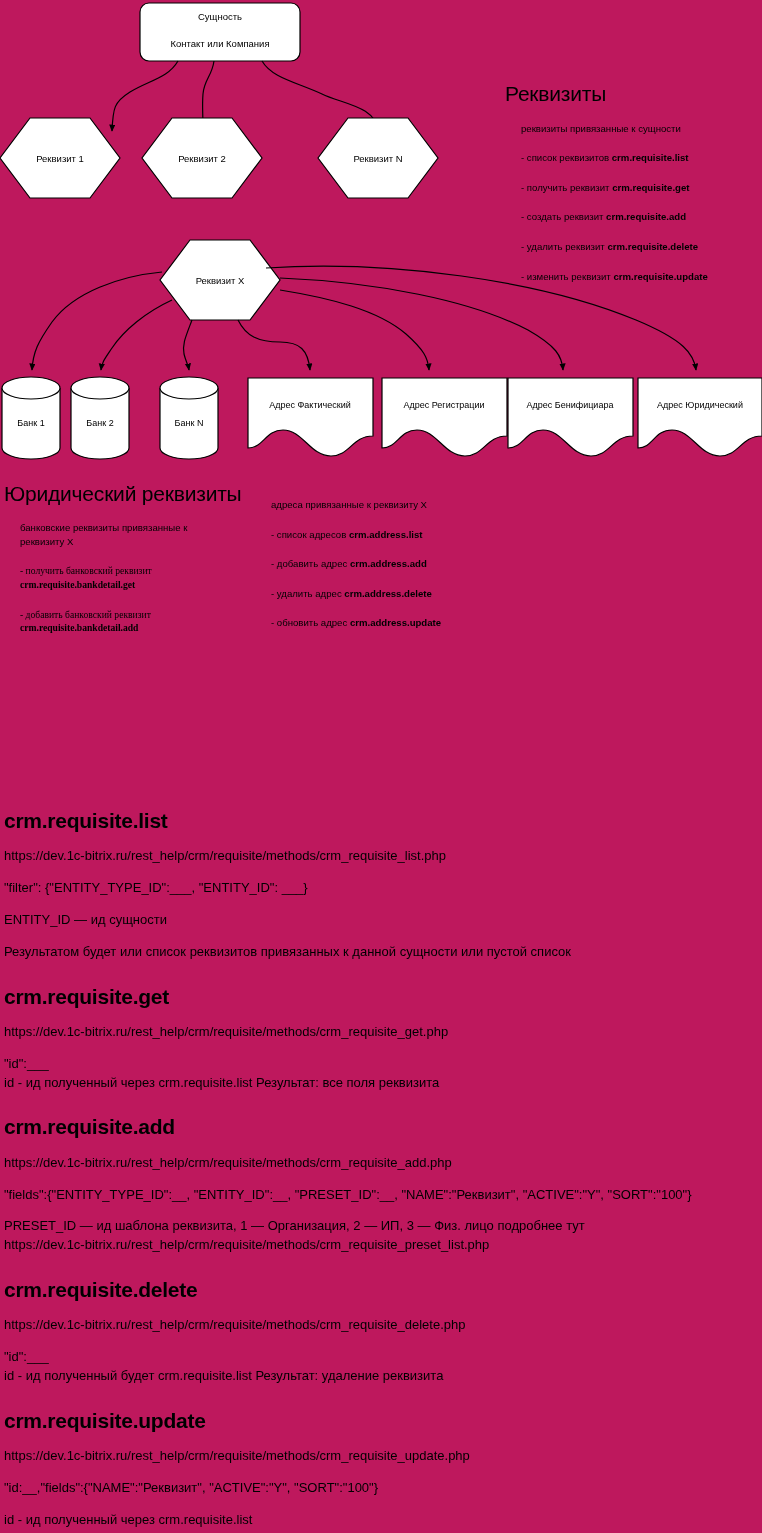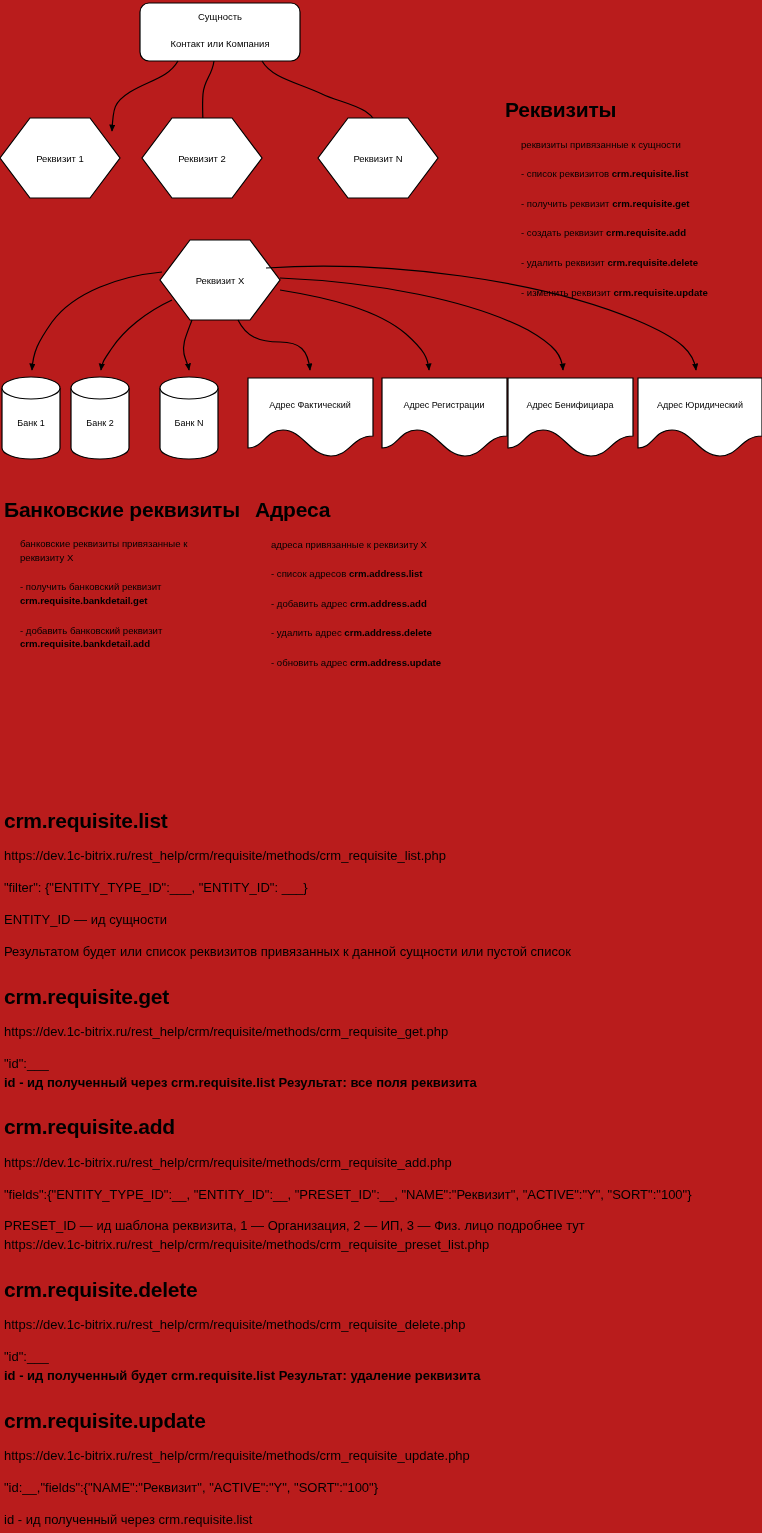--- a/index.html
+++ b/index.html
@@ -14,7 +14,7 @@
     width: 762px;
     height: 1533px;
     overflow: hidden;
-    background: #b91c1c;
+    background: #be185d;
   }
 
   

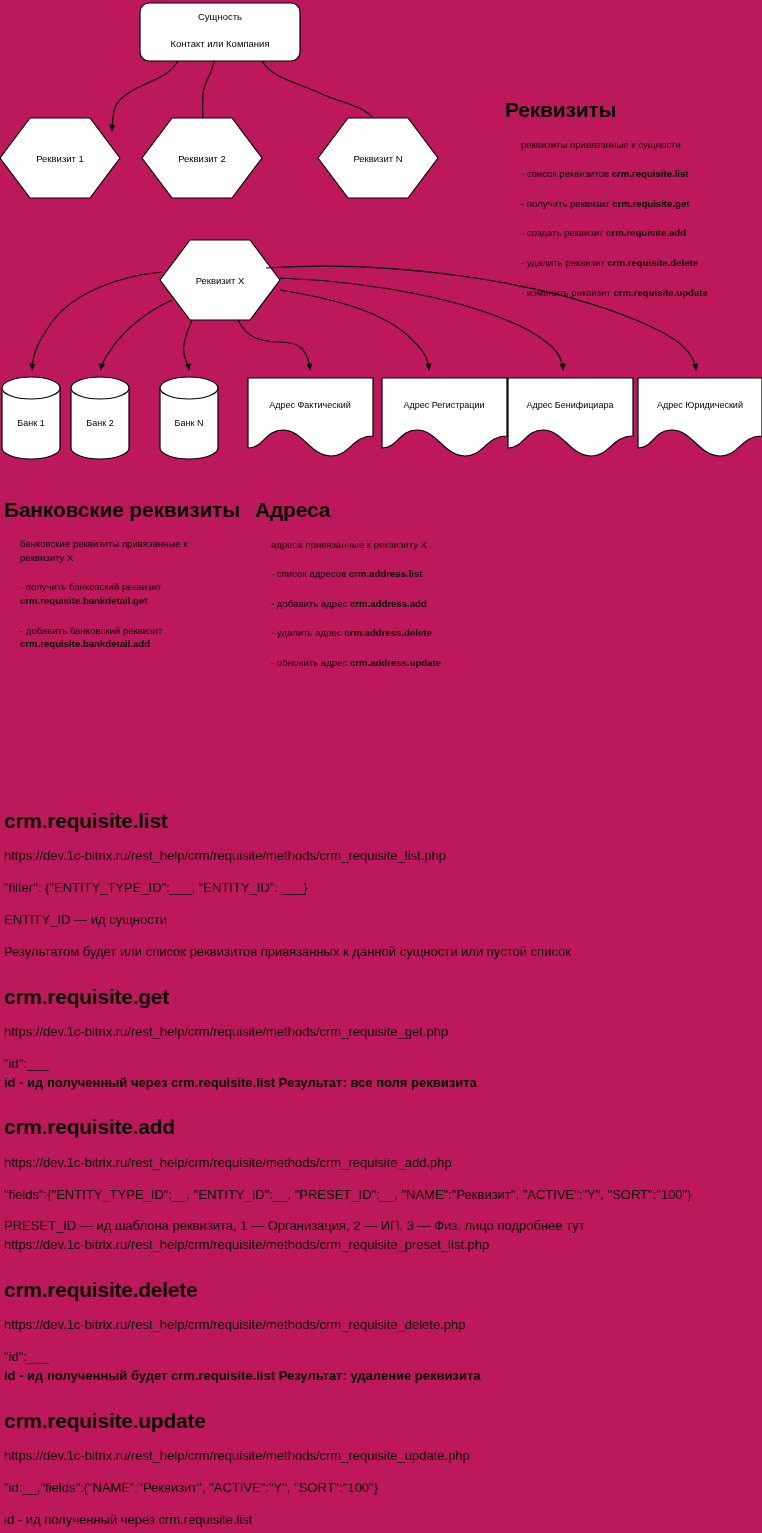--- a/index.html
+++ b/index.html
@@ -38,9 +38,9 @@
   .panel { position: absolute; }
   .panel-title {
     font-size: 21px;
-    font-weight: bold;
+    font-weight: normal;
     letter-spacing: -0.2px;
-    margin: 16px 0 12px 0;
+    margin: 0 0 12px 0;
     line-height: 1.12;
   }
   .panel-line {

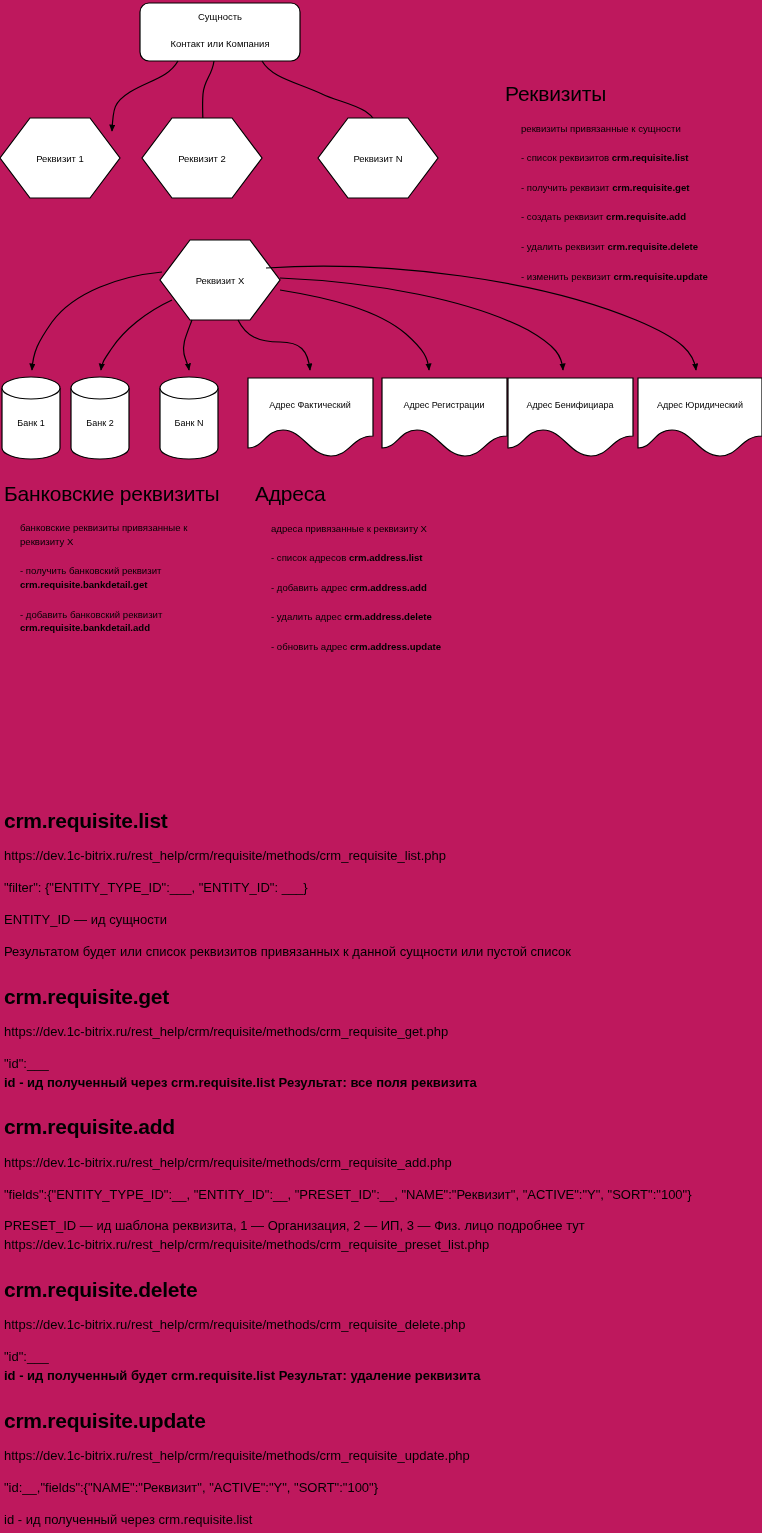--- a/index.html
+++ b/index.html
@@ -191,7 +191,7 @@
   </div>
 
   <div class="panel" id="panel-bank">
-    <h2 class="panel-title">Банковские реквизиты</h2>
+    <h2 class="panel-title">Юридический реквизиты</h2>
     <p class="panel-line">банковские реквизиты привязанные к реквизиту X</p>
     <p class="panel-line gap">
       <span>- получить банковский реквизит</span><br><b>crm.requisite.bankdetail.get</b>

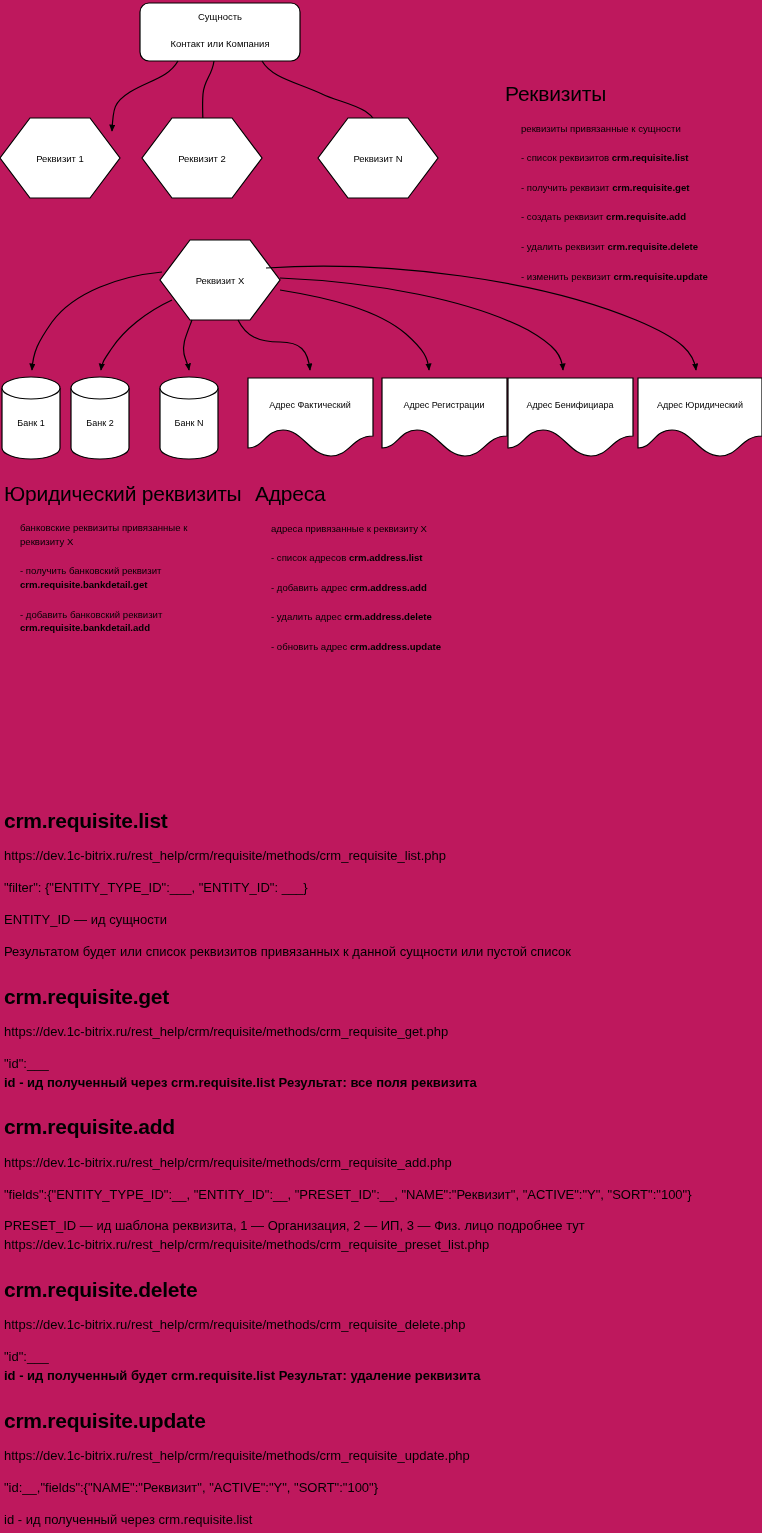--- a/index.html
+++ b/index.html
@@ -202,7 +202,6 @@
   </div>
 
   <div class="panel" id="panel-address">
-    <h2 class="panel-title">Адреса</h2>
     <p class="panel-line">адреса привязанные к реквизиту X</p>
     <p class="panel-line tight">
       <span>- список адресов </span><b>crm.address.list</b>

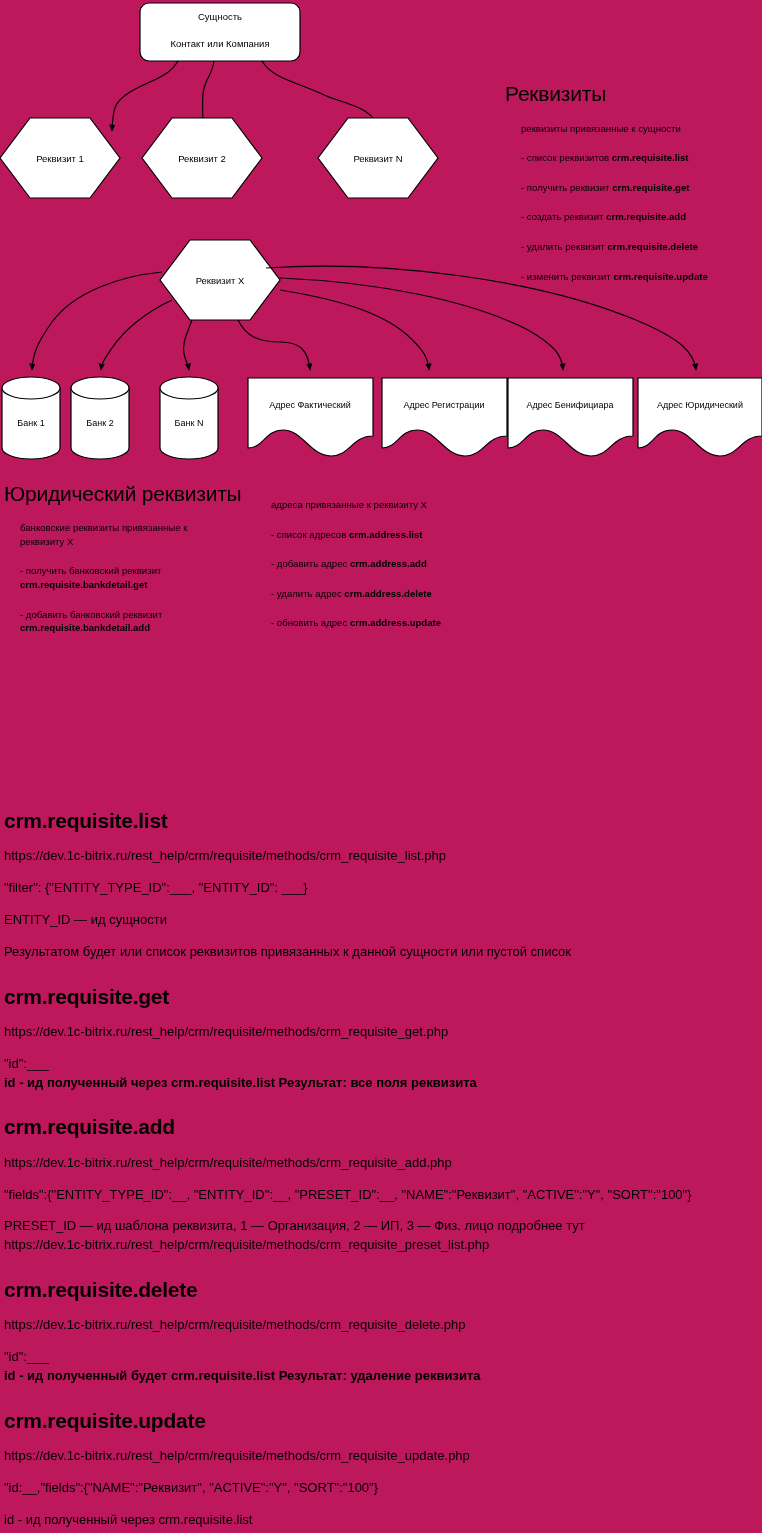--- a/index.html
+++ b/index.html
@@ -59,7 +59,7 @@
 
   #panel-bank .panel-title { line-height: 1.1; }
   #panel-bank .panel-line { white-space: normal; }
-  #panel-bank .panel-line.gap { margin-top: 13px; }
+  #panel-bank .panel-line.gap { margin-top: 13px; font-family: Liberation Serif, serif; }
 
   
   #docs {

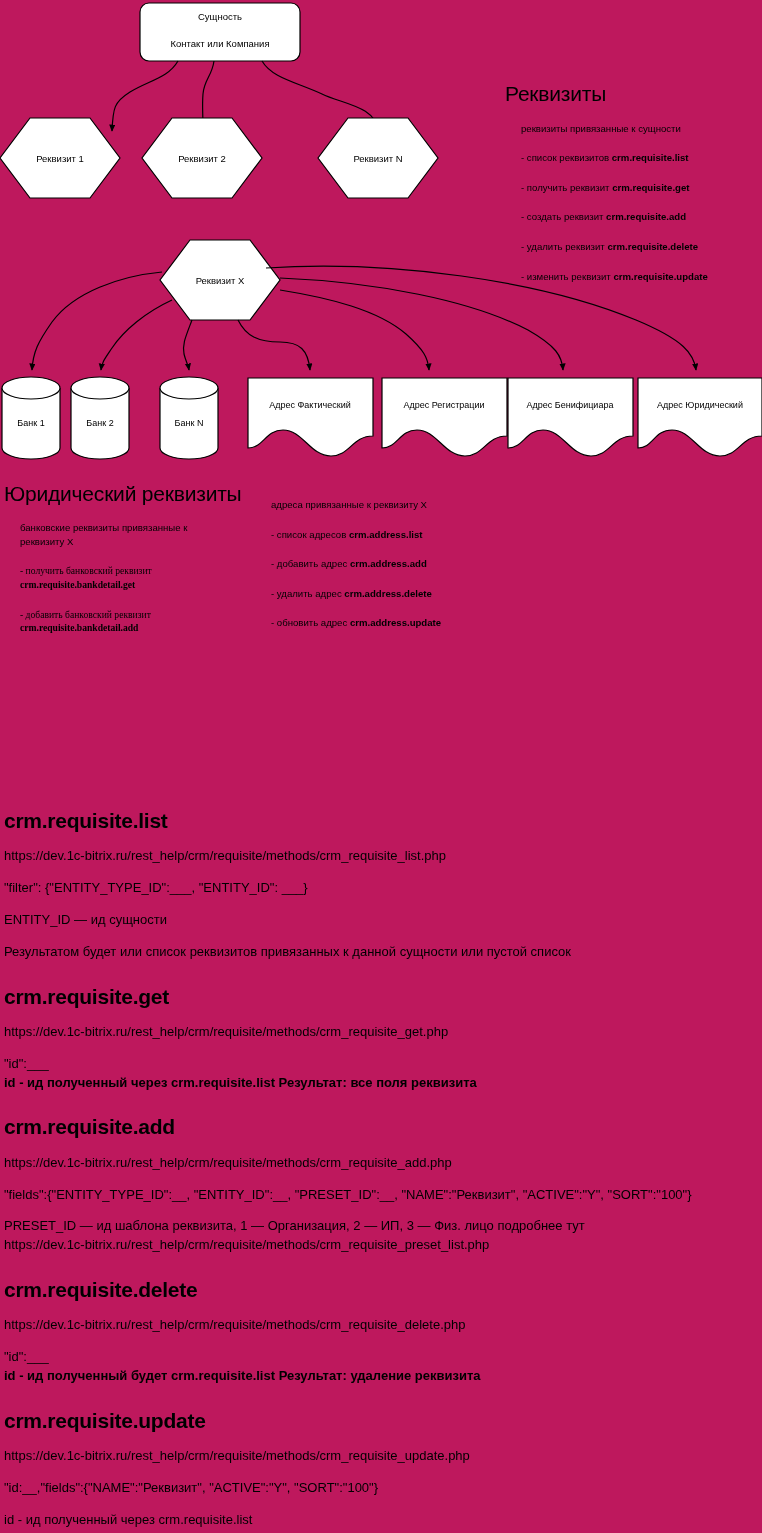--- a/index.html
+++ b/index.html
@@ -84,7 +84,7 @@
     word-break: break-word;
   }
   .doc-p.sp { margin-top: 13px; }
-  .doc-p.sp-sm { margin-top: 0; font-weight: bold; }
+  .doc-p.sp-sm { margin-top: 0; }
   .doc-h.sp-top { margin-top: 22px; }
 </style>
 </head>

